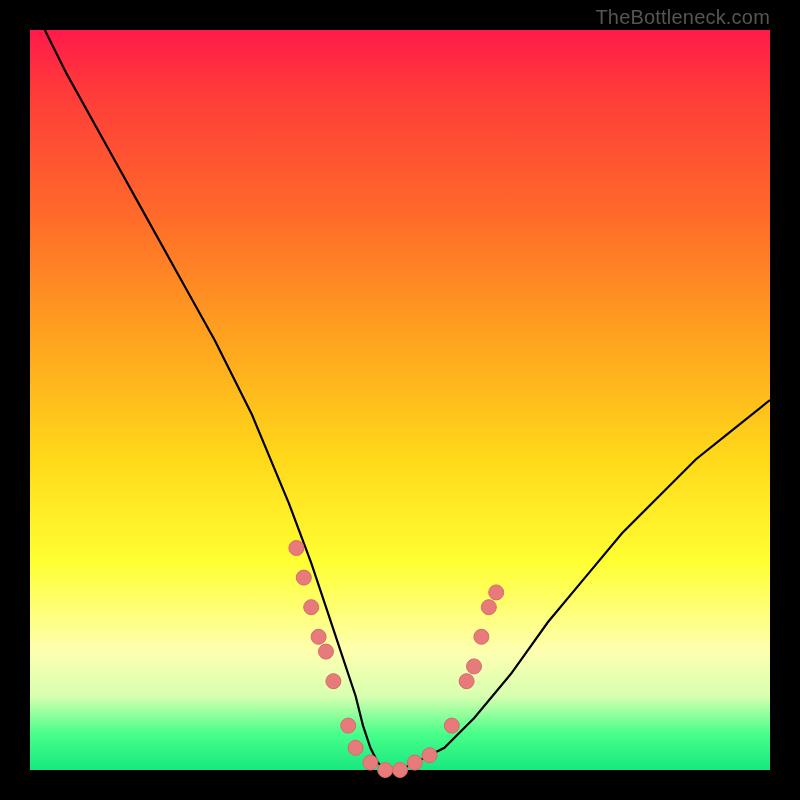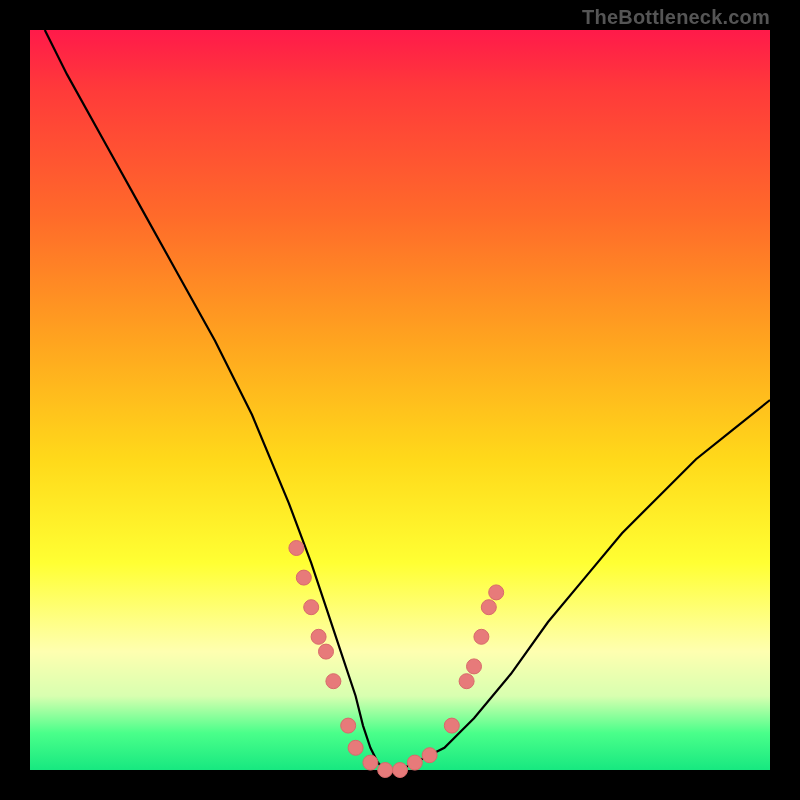--- a/index.html
+++ b/index.html
@@ -16,7 +16,6 @@
     width: 800px;
     height: 800px;
     background: #000;
-    font-weight: bold;
   }
   .plot {
     position: absolute;

